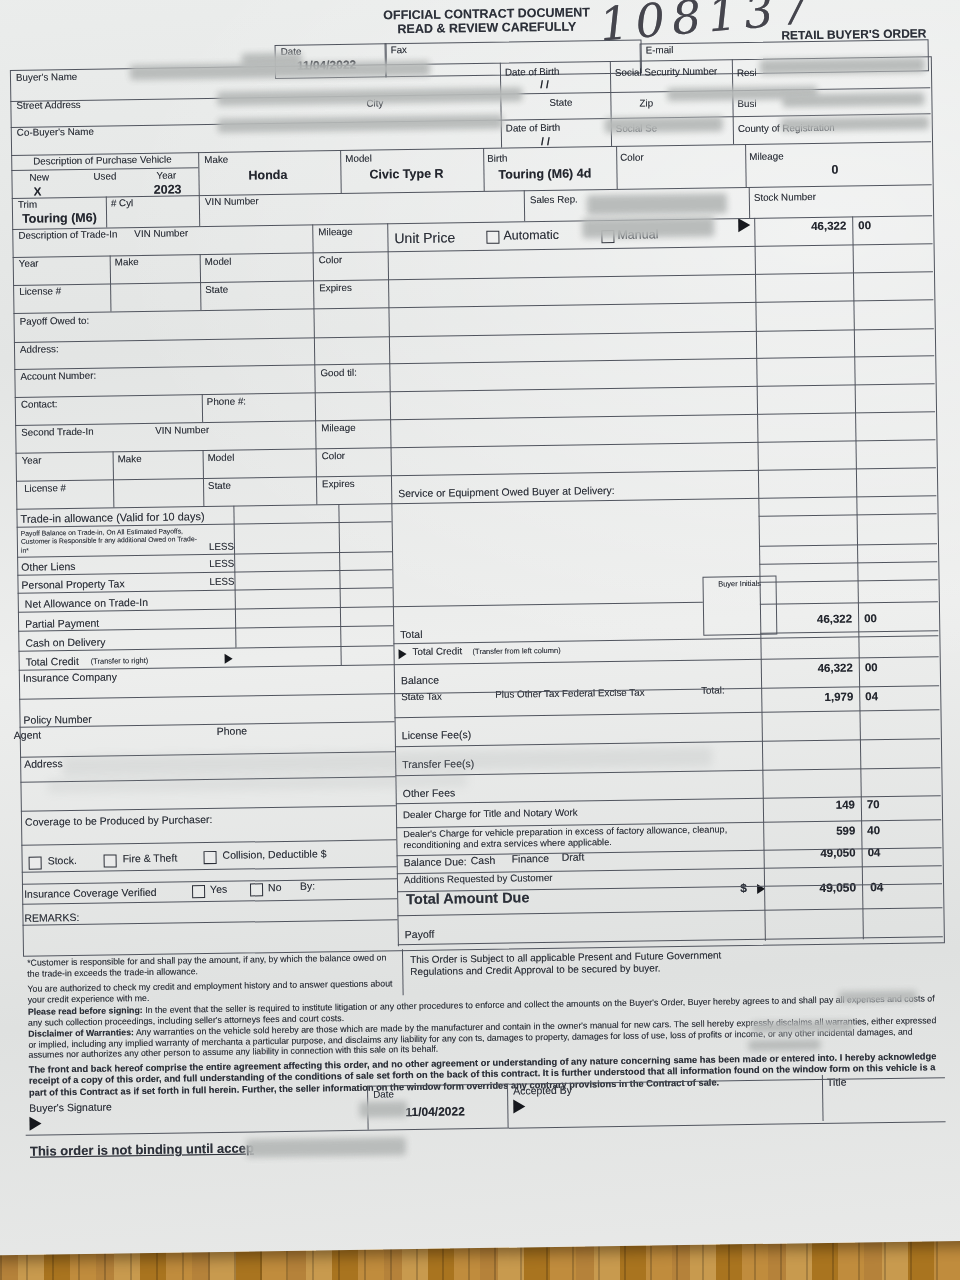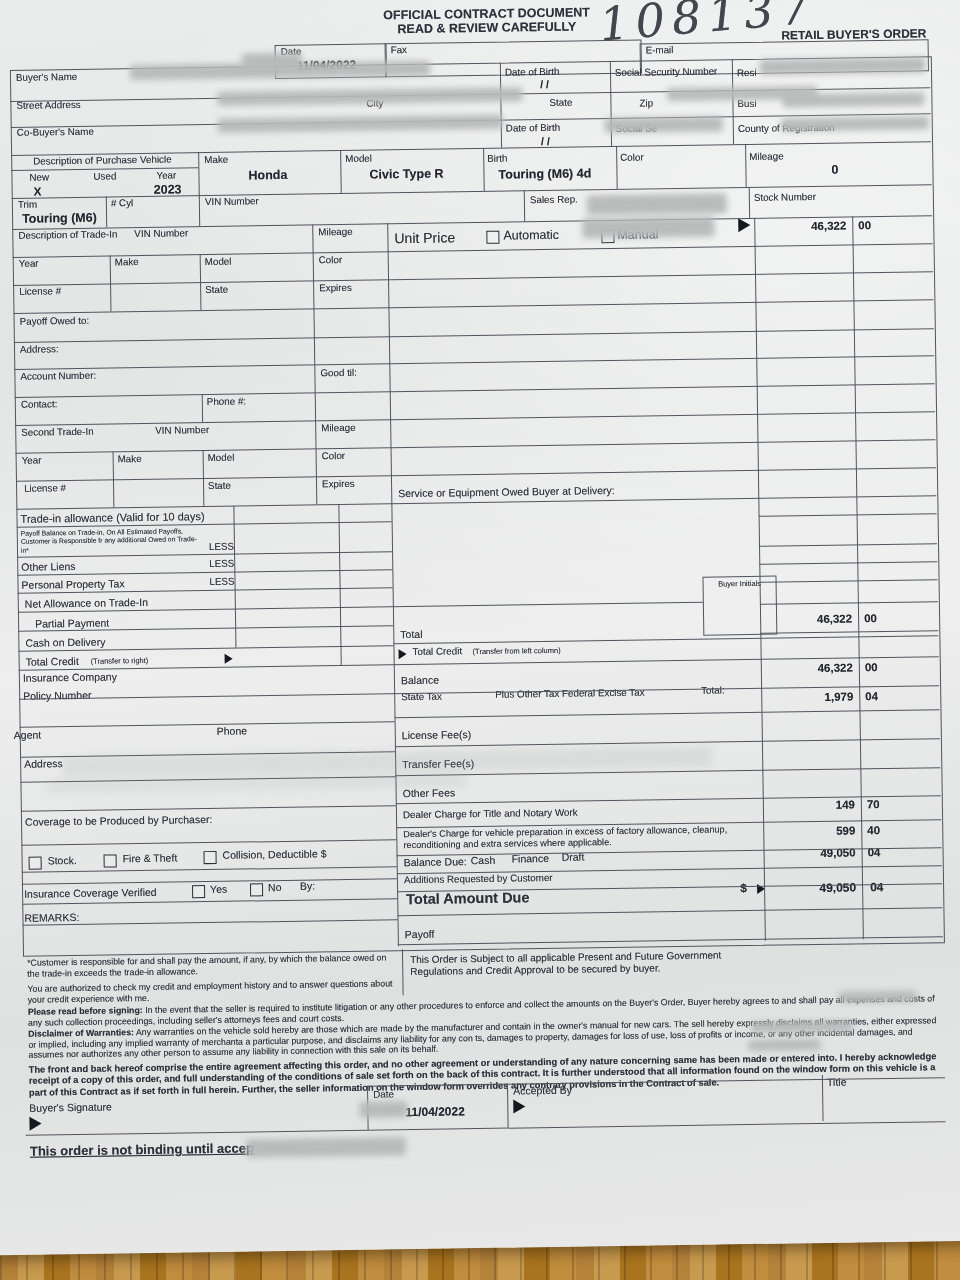--- a/index.html
+++ b/index.html
@@ -148,7 +148,7 @@
   <div class="lb md" style="left:22px;top:573px">Personal Property Tax</div>
   <div class="lb" style="left:210px;top:573px">LESS</div>
   <div class="lb md" style="left:25px;top:592px">Net Allowance on Trade-In</div>
-  <div class="lb md" style="left:35px;top:612px">Partial Payment</div>
+  <div class="lb md" style="left:25px;top:612px">Partial Payment</div>
   <div class="lb md" style="left:25px;top:631px">Cash on Delivery</div>
   <div class="lb md" style="left:25px;top:650px">Total Credit</div>
   <div class="lb" style="left:90px;top:652px;font-size:7.5px">(Transfer to right)</div>

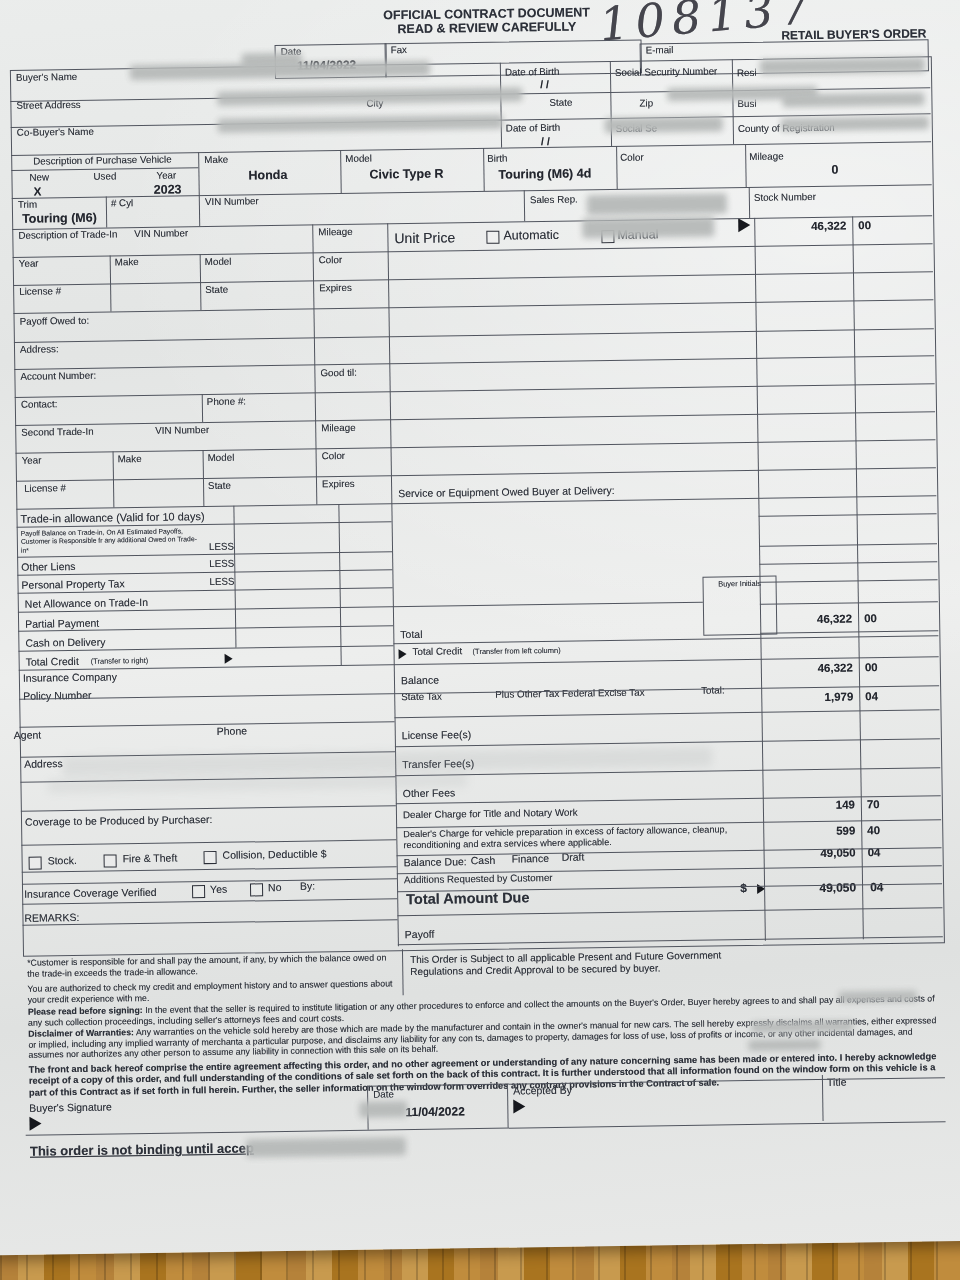--- a/index.html
+++ b/index.html
@@ -205,7 +205,7 @@
   <div class="lb md" style="left:400px;top:928px">Payoff</div>
 
   <div class="lb md" style="left:22px;top:666px">Insurance Company</div>
-  <div class="lb md" style="left:22px;top:684px">Policy Number</div>
+  <div class="lb md" style="left:22px;top:708px">Policy Number</div>
   <div class="lb md" style="left:12px;top:723px">Agent</div>
   <div class="lb md" style="left:215px;top:722px">Phone</div>
   <div class="lb md" style="left:22px;top:752px">Address</div>

